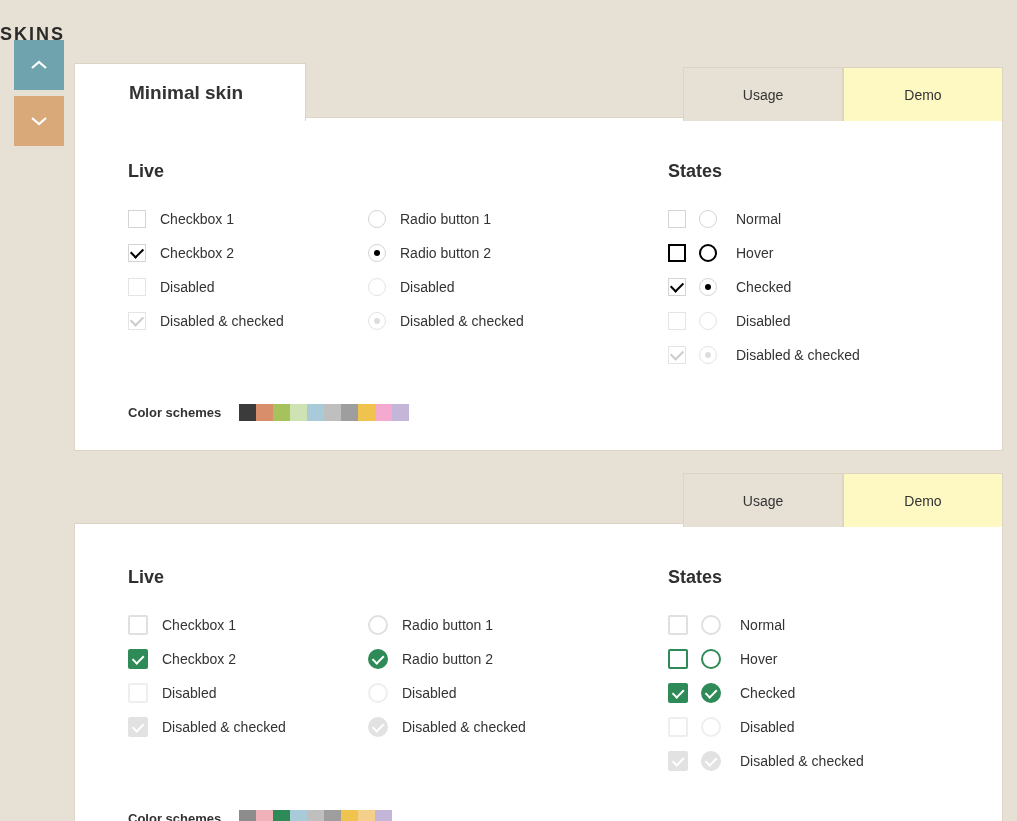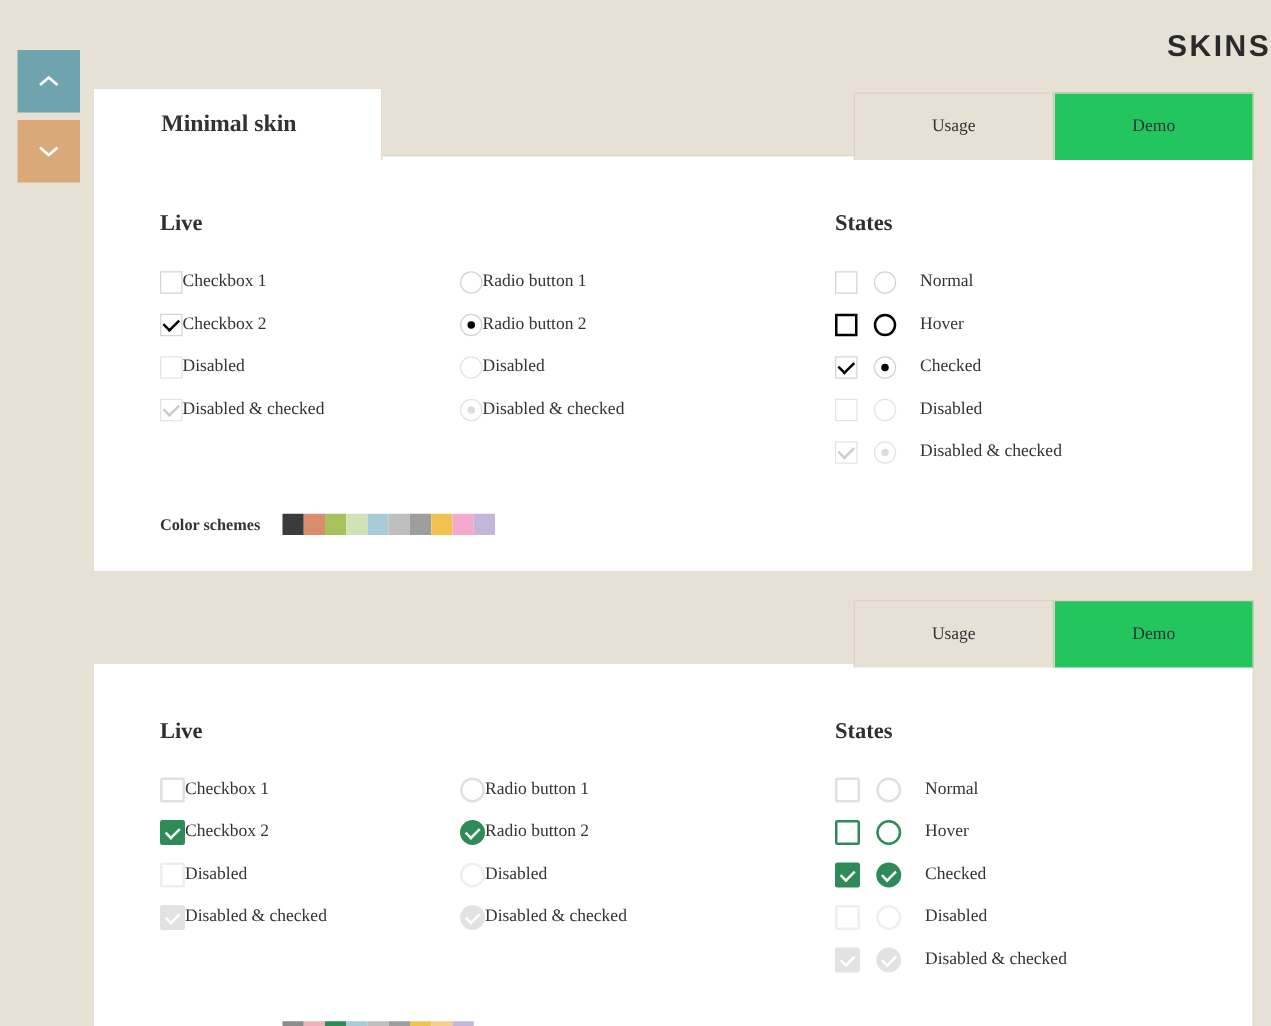--- a/index.html
+++ b/index.html
@@ -13,14 +13,13 @@
   .page { position: relative; padding-bottom: 30px; }
 
   .page-title {
-    text-align: right;
-    font-size: 24px;
+    text-align: left;
+    font-size: 18px;
     font-weight: 700;
     letter-spacing: 2px;
     color: #2a2a2a;
     padding-top: 24px;
     text-transform: uppercase;
-    padding-left: 32px;
   }
 
   

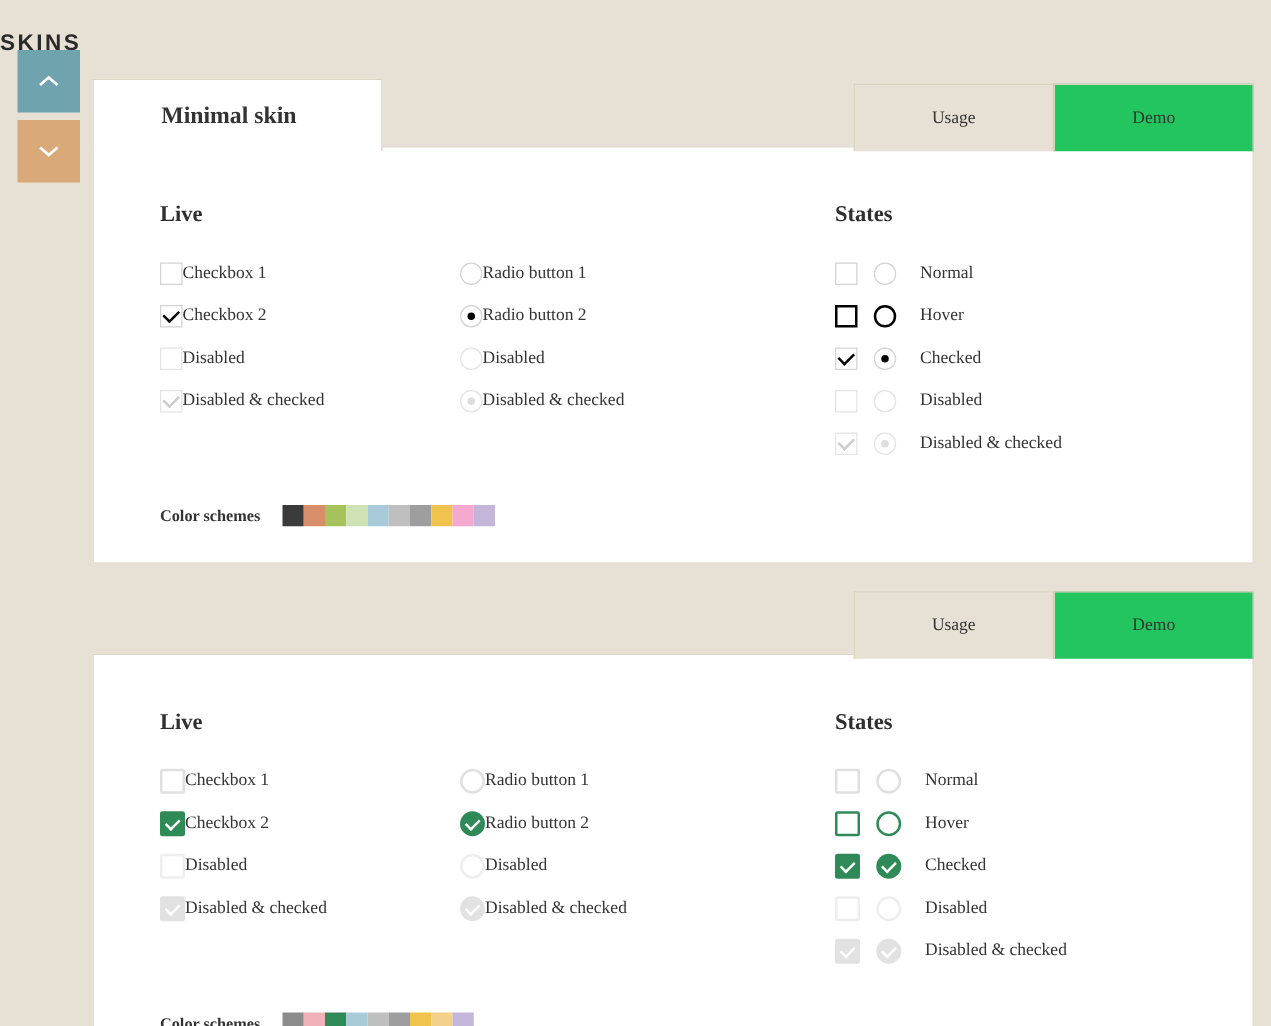--- a/index.html
+++ b/index.html
@@ -36,7 +36,6 @@
   .panel {
     margin: 18px 14px 12px 74px;
     position: relative;
-    font-family: Liberation Serif, serif;
   }
   .panel-bg {
     position: absolute; left: 0; right: 0; top: 54px; bottom: 0;

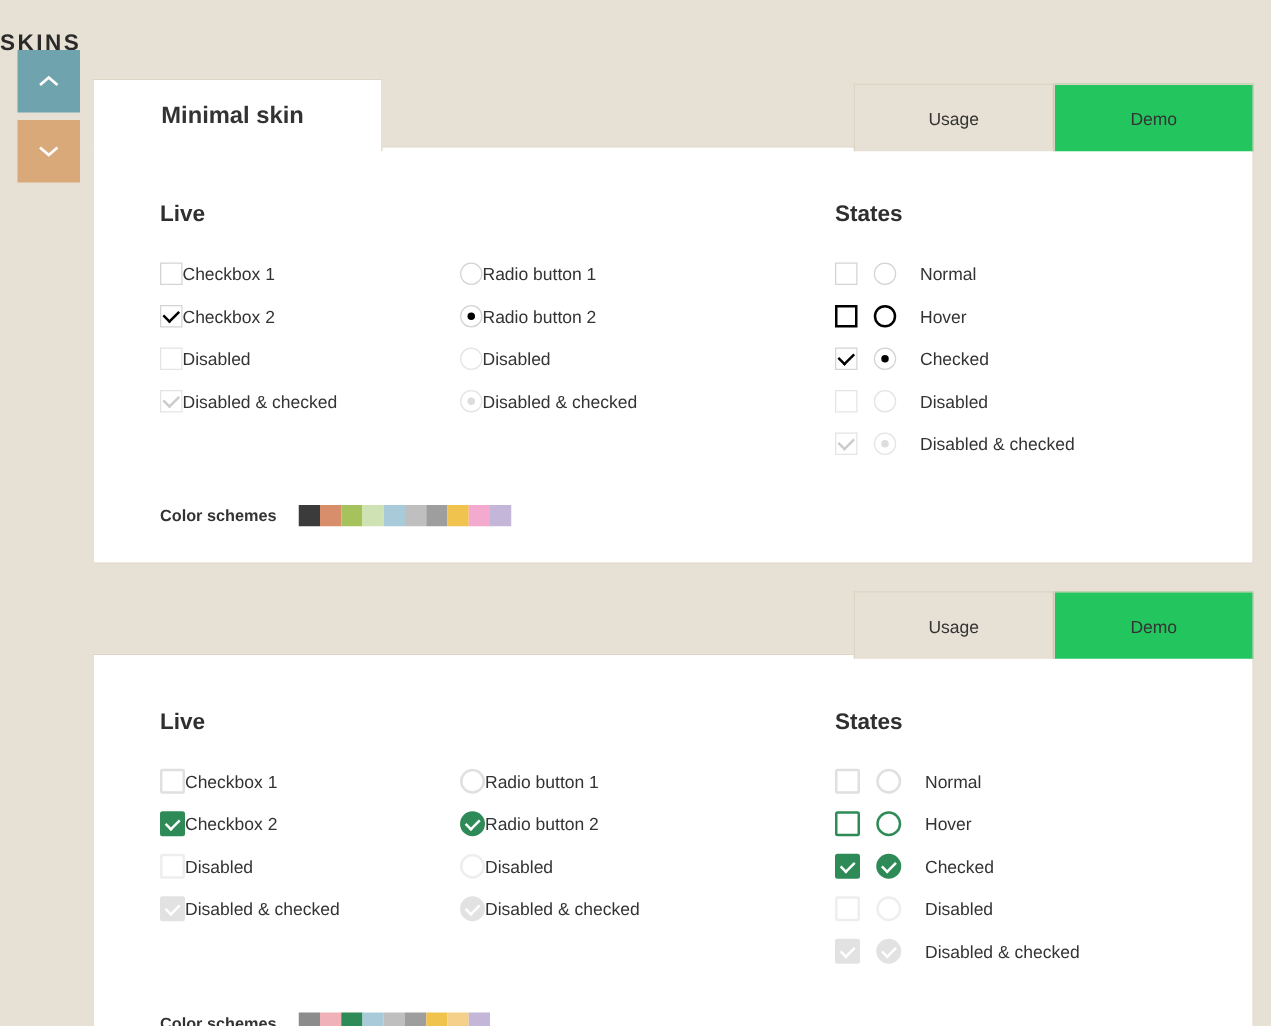--- a/index.html
+++ b/index.html
@@ -66,7 +66,7 @@
     border: 1px solid #ddd4c4; border-bottom: none;
     cursor: pointer;
   }
-  .mode-tab.active { background: #22c55e; }
+  .mode-tab.active { background: #fef9c3; }
   .mode-tab.inactive { background: #e7e0d4; text-align: center; }
 
   .panel-content {

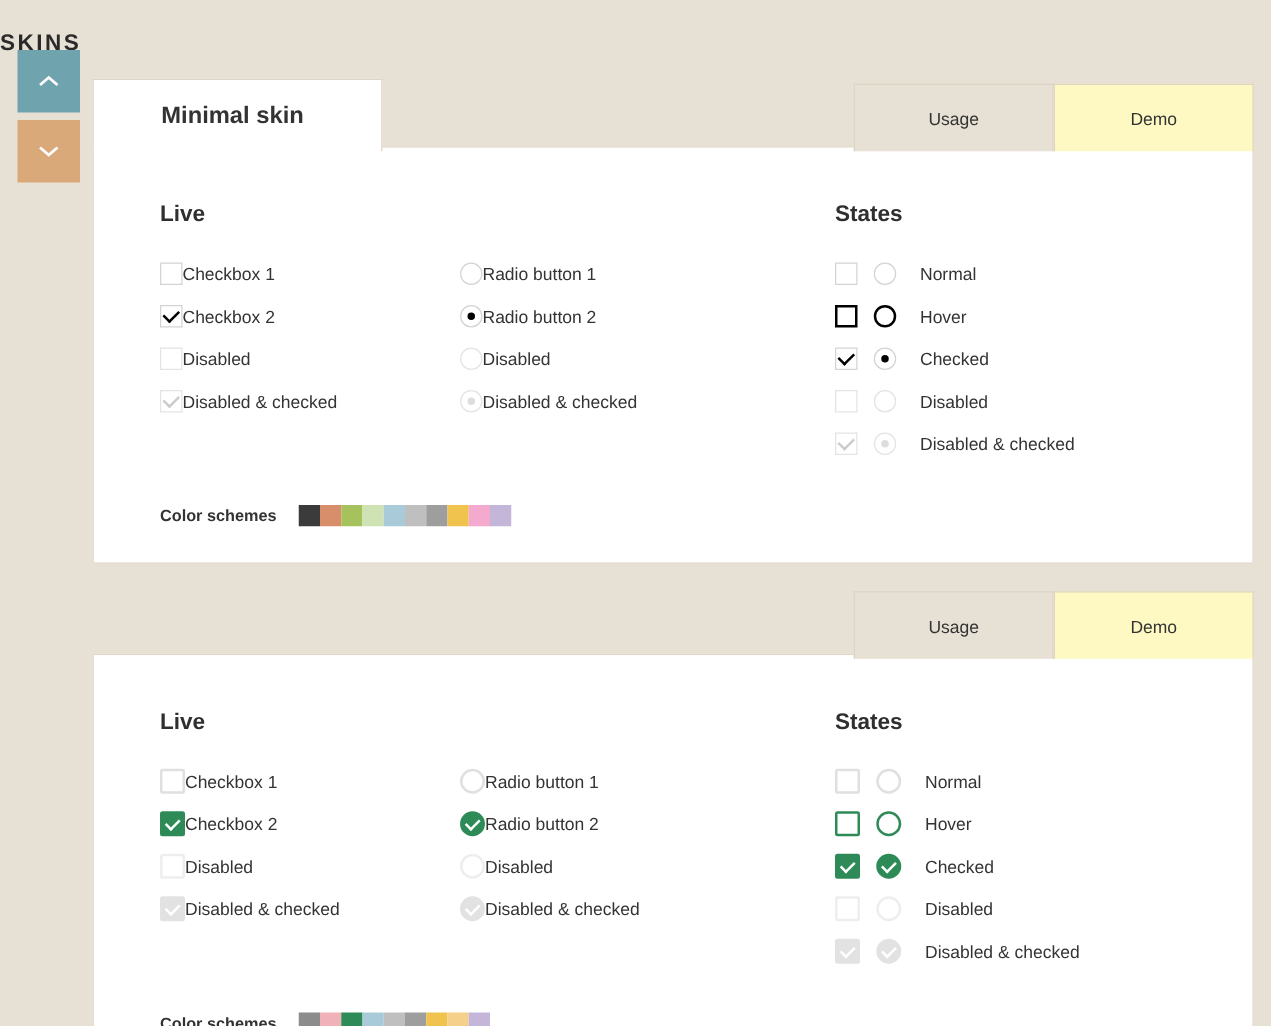--- a/index.html
+++ b/index.html
@@ -81,7 +81,7 @@
 
   .col-title { font-size: 18px; font-weight: 700; color: #2f2f2f; margin-bottom: 20px; }
 
-  .opt-row { display: flex; align-items: center; height: 34px; }
+  .opt-row { display: flex; align-items: center; height: 34px; gap: 14px; }
   .opt-label { font-size: 14px; color: #333; }
 
   

